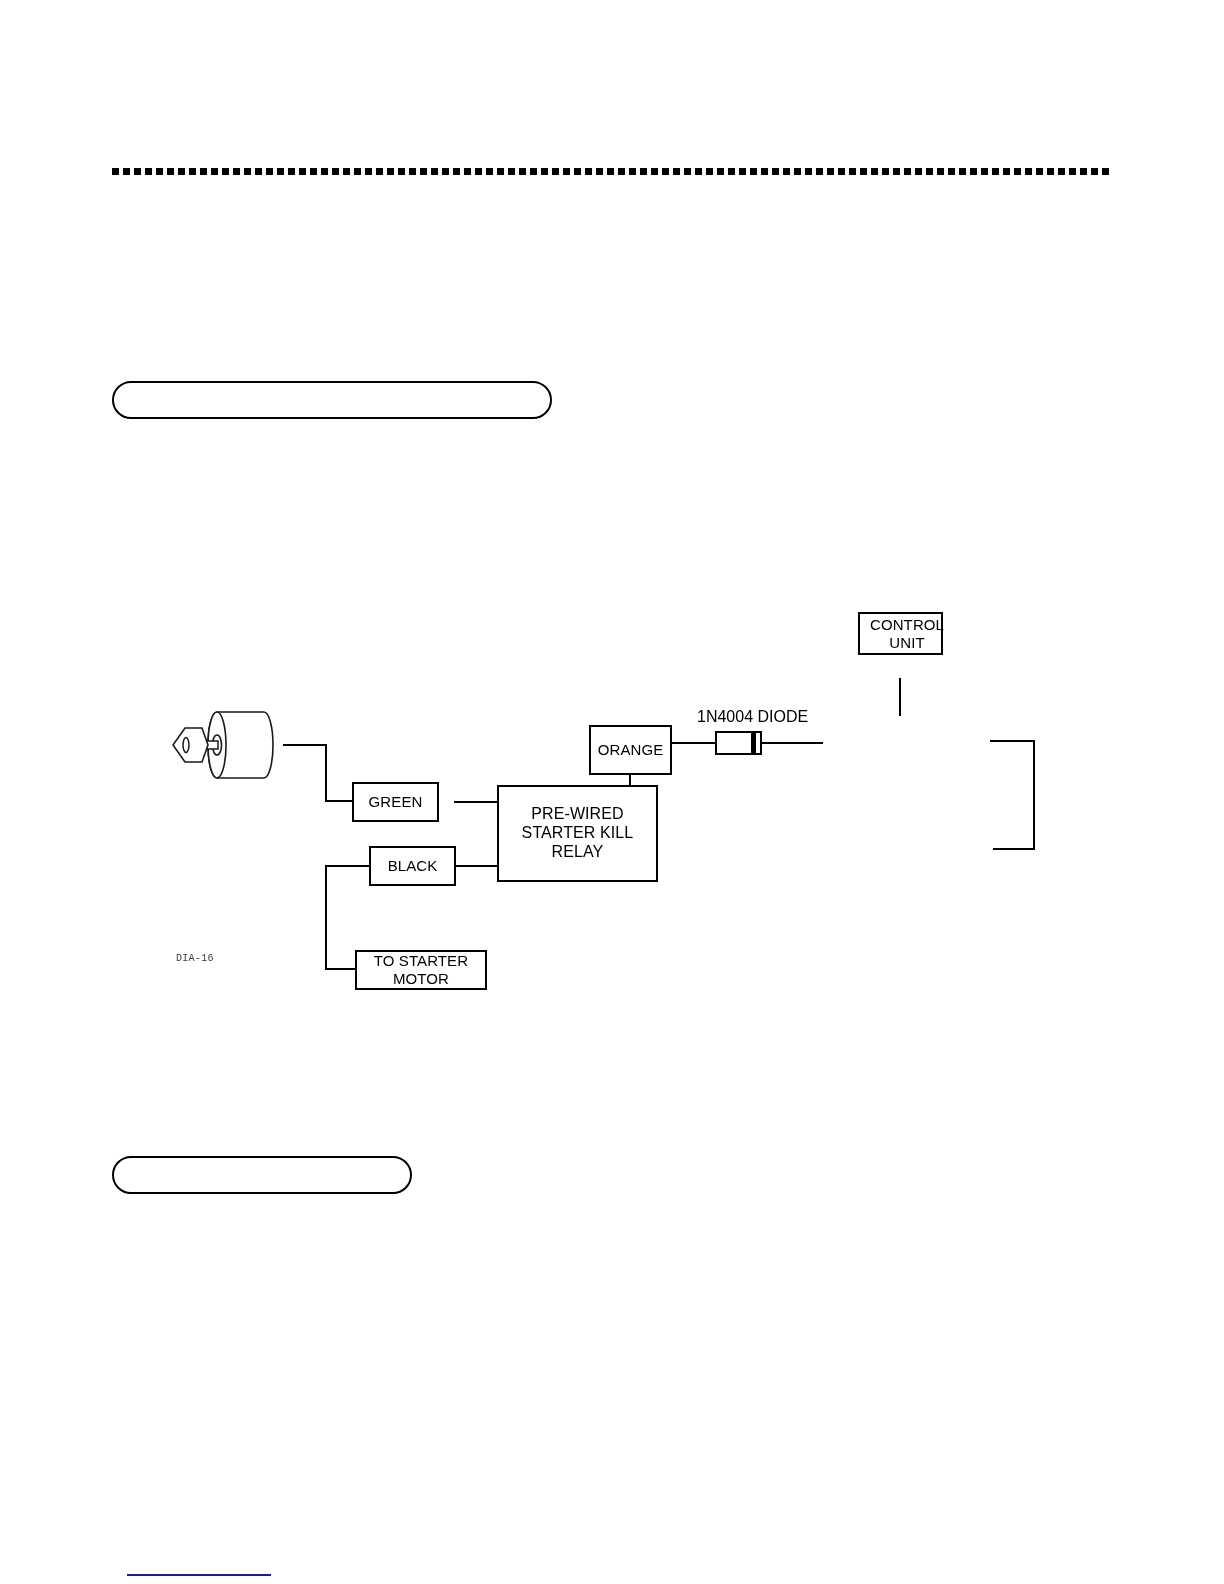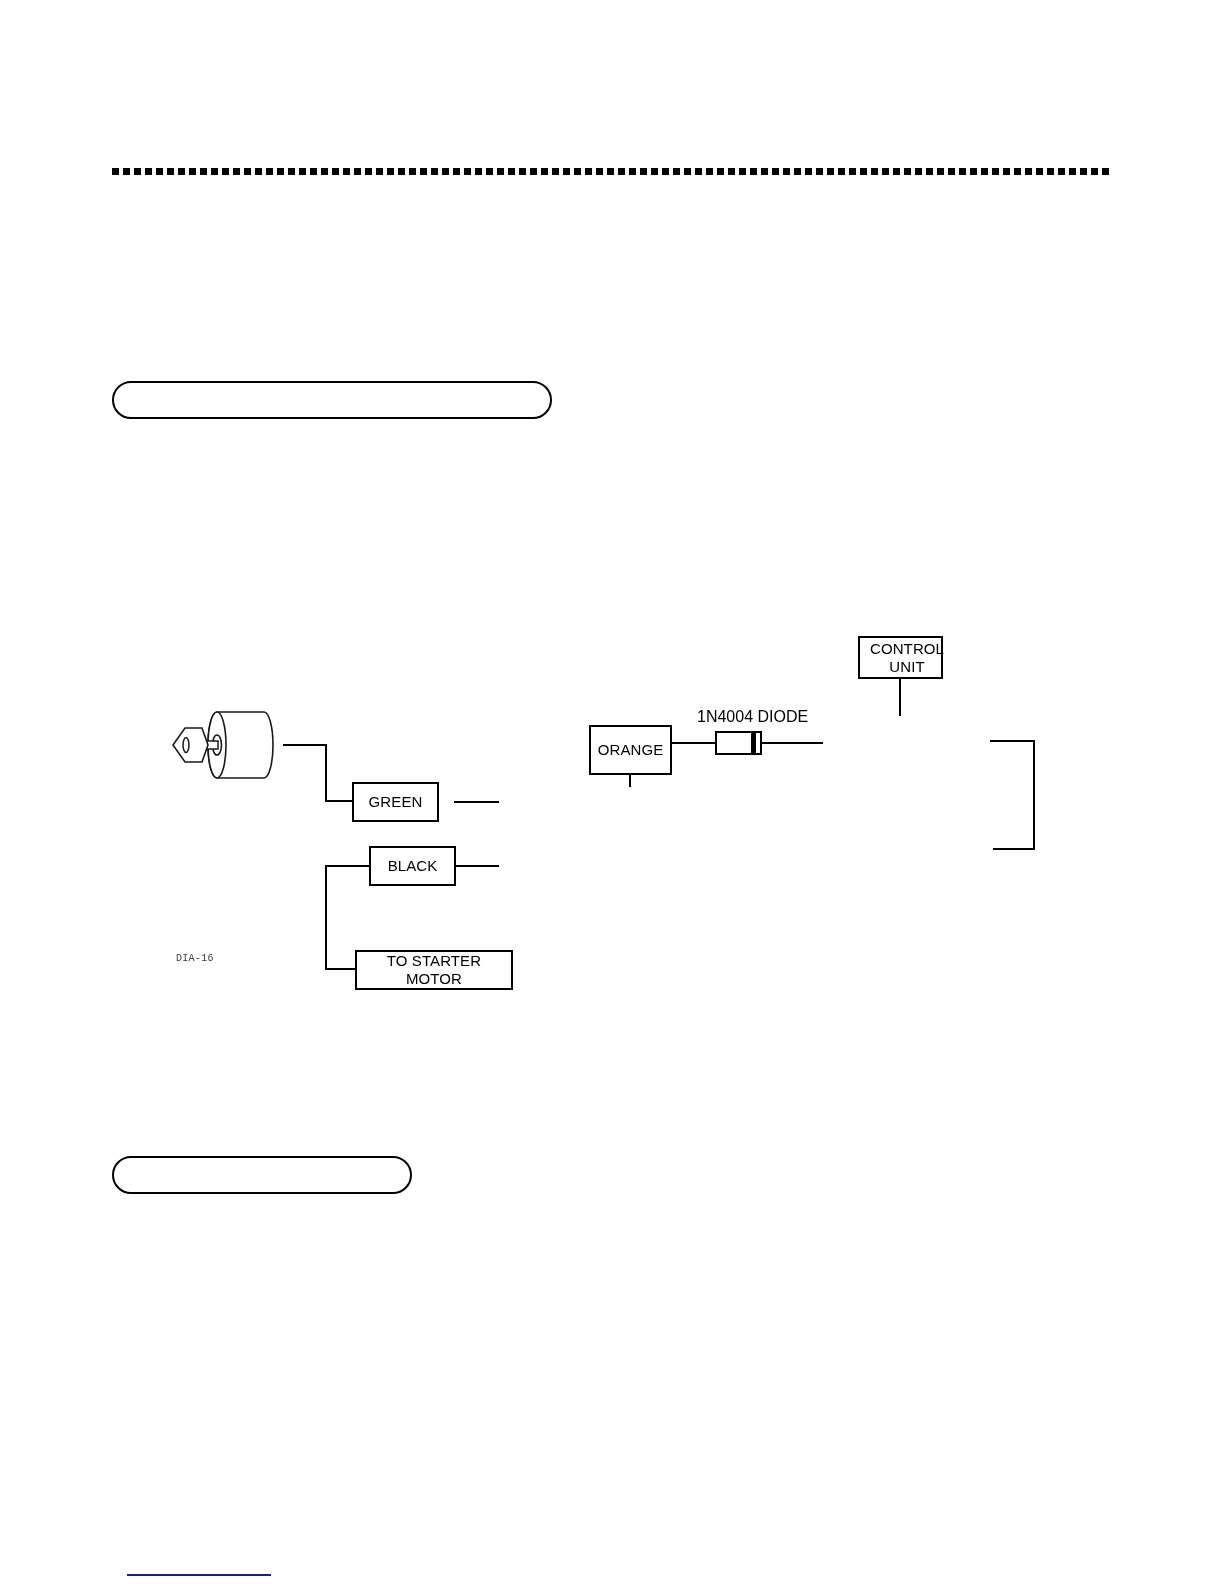--- a/index.html
+++ b/index.html
@@ -67,7 +67,7 @@
   .box-relay   { left: 497px; top: 785px;  width: 161px; height: 97px;  font-size: 16px; }
   .box-starter { left: 355px; top: 950px;  width: 158px; height: 40px;  font-size: 15px; align-items: center; }
   .box-orange  { left: 589px; top: 725px;  width: 83px;  height: 50px;  font-size: 15px; }
-  .box-control { left: 858px; top: 636px;  width: 85px;  height: 43px;  font-size: 15px; padding-left: 13px; }
+  .box-control { left: 858px; top: 612px;  width: 85px;  height: 43px;  font-size: 15px; padding-left: 13px; }
   .box-armed   { left: 821px; top: 714px;  width: 171px; height: 47px;  font-size: 15px; }
   .box-sensors { left: 824px; top: 817px;  width: 171px; height: 47px;  font-size: 15px; }
 

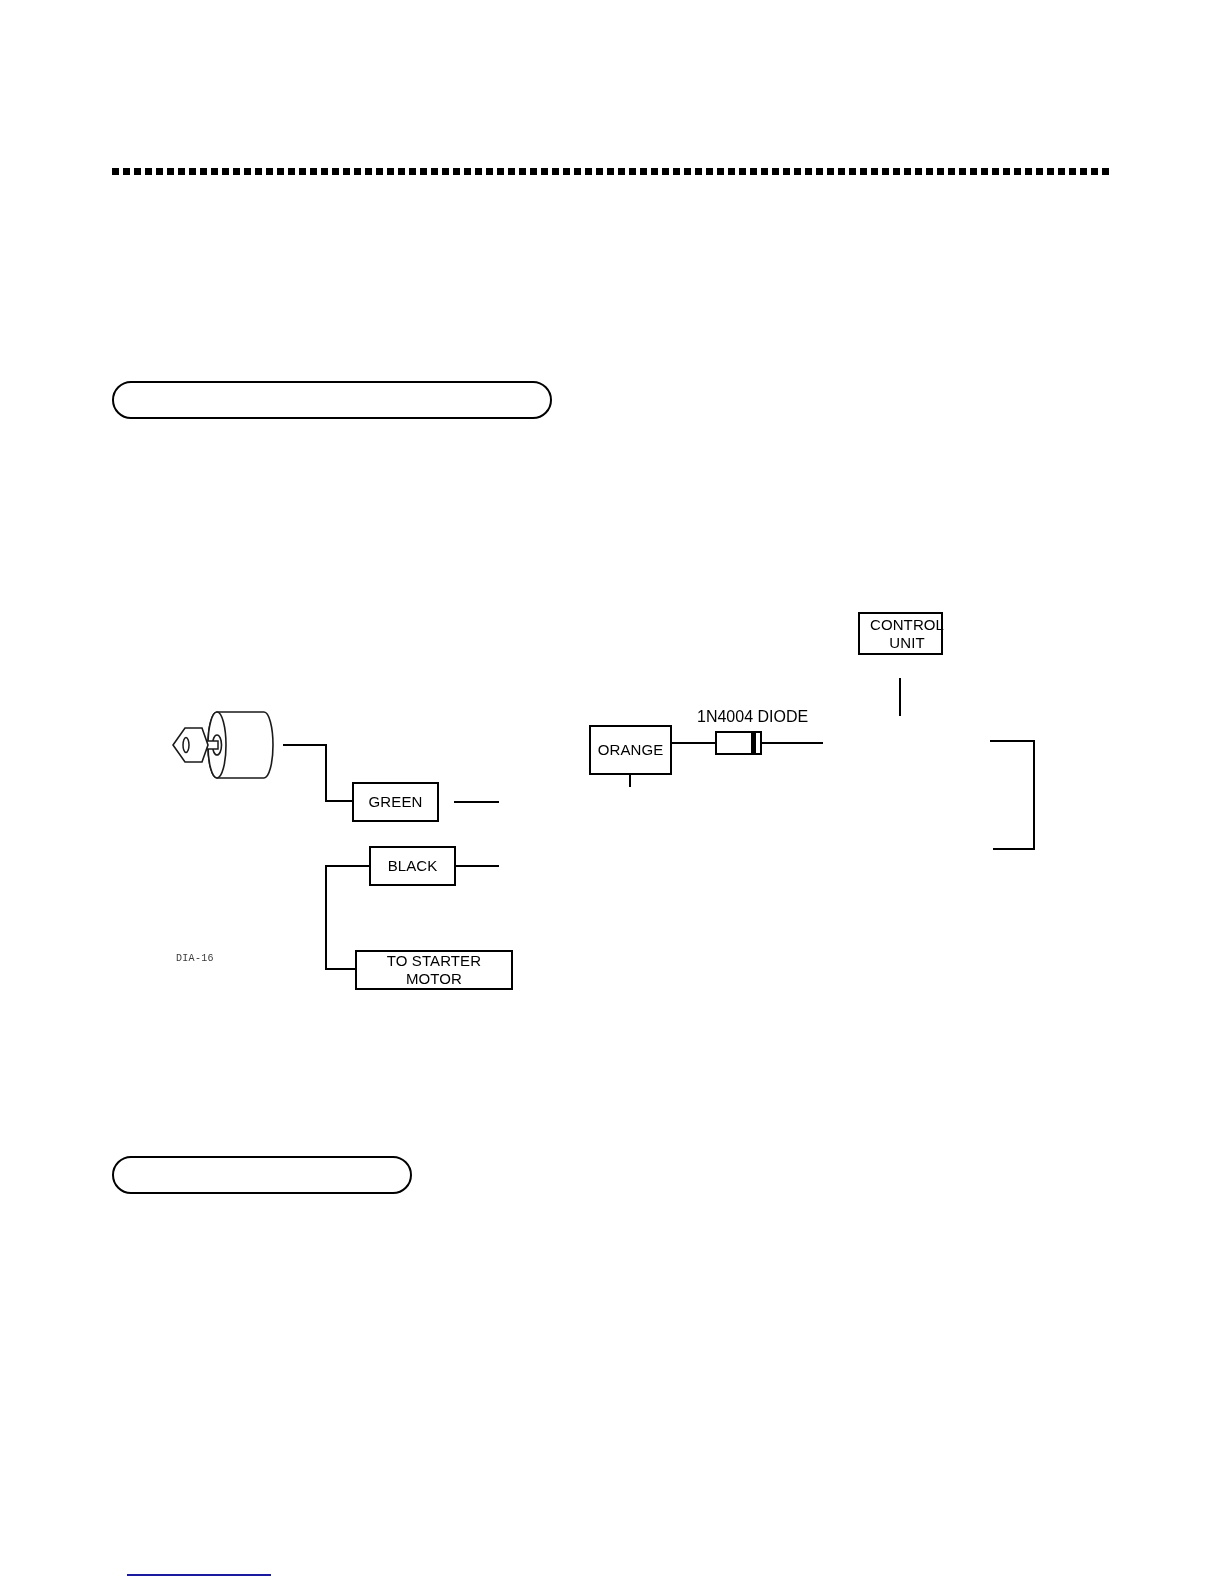--- a/index.html
+++ b/index.html
@@ -207,6 +207,11 @@
     <span>BLACK</span>
   </div>
 
+  <div class="dbox box-relay">
+    <span>PRE-WIRED
+STARTER KILL
+RELAY</span>
+  </div>
 
   <div class="dbox box-starter">
     <span>TO STARTER MOTOR</span>

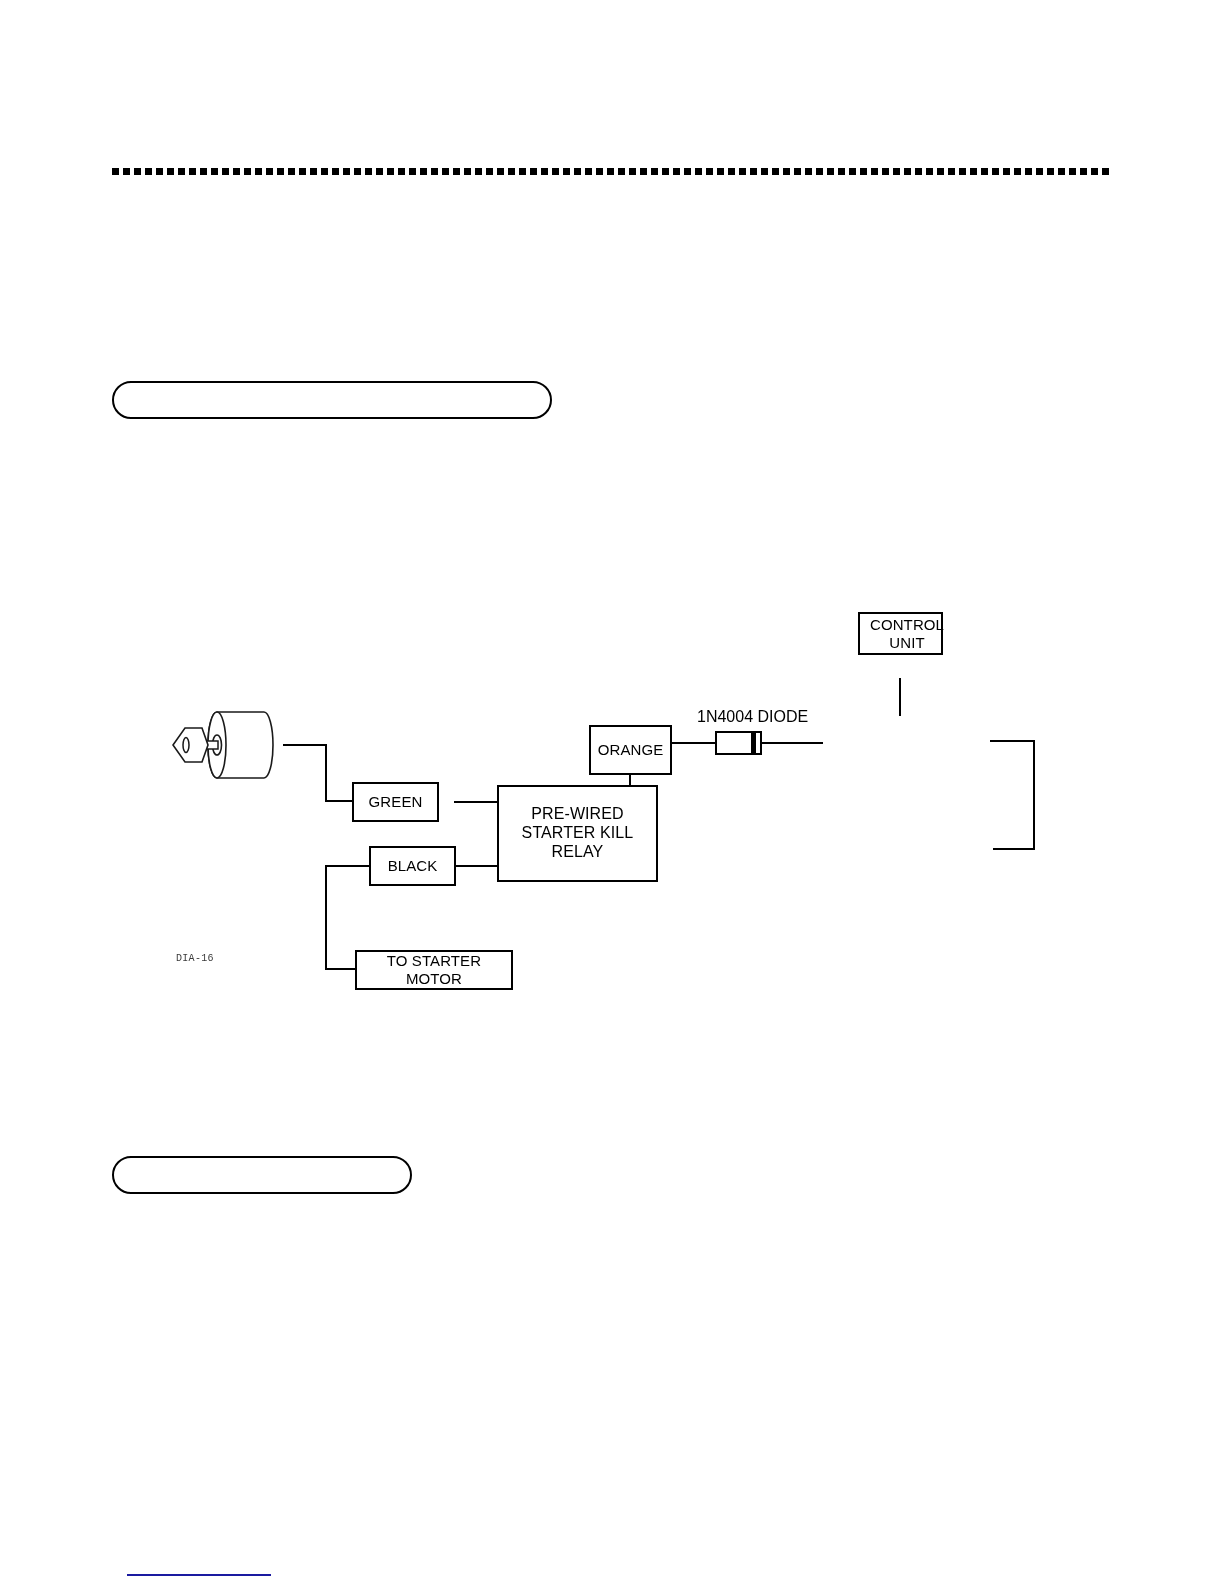--- a/index.html
+++ b/index.html
@@ -65,7 +65,7 @@
   .box-green   { left: 352px; top: 782px;  width: 87px;  height: 40px;  font-size: 15px; }
   .box-black   { left: 369px; top: 846px;  width: 87px;  height: 40px;  font-size: 15px; }
   .box-relay   { left: 497px; top: 785px;  width: 161px; height: 97px;  font-size: 16px; }
-  .box-starter { left: 355px; top: 950px;  width: 158px; height: 40px;  font-size: 15px; align-items: center; }
+  .box-starter { left: 355px; top: 950px;  width: 132px; height: 40px;  font-size: 15px; align-items: center; }
   .box-orange  { left: 589px; top: 725px;  width: 83px;  height: 50px;  font-size: 15px; }
   .box-control { left: 858px; top: 612px;  width: 85px;  height: 43px;  font-size: 15px; padding-left: 13px; }
   .box-armed   { left: 821px; top: 714px;  width: 171px; height: 47px;  font-size: 15px; }

